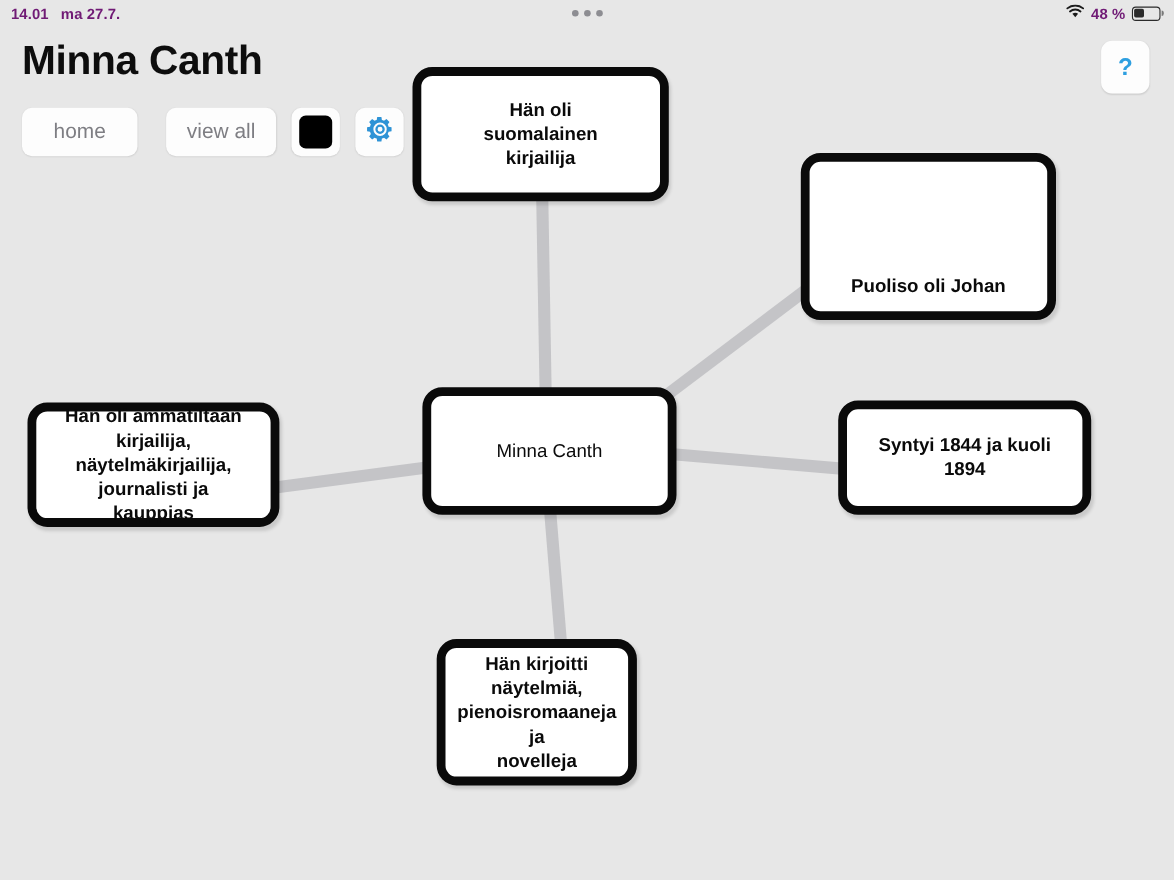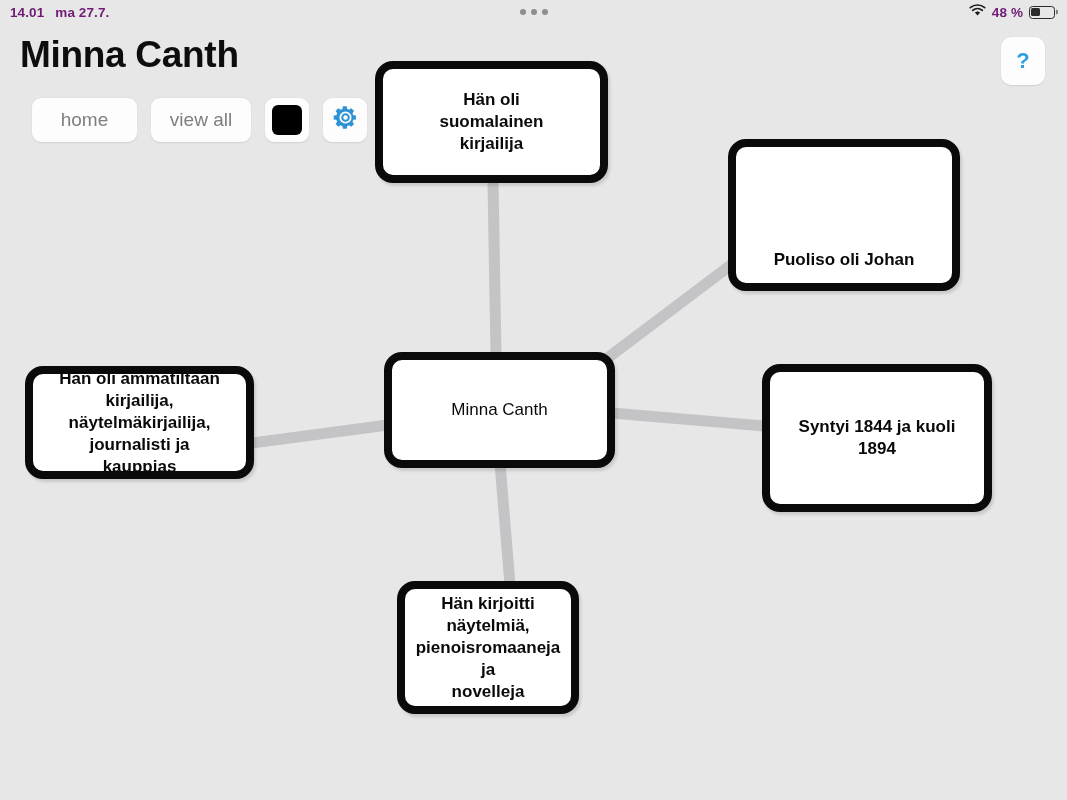--- a/index.html
+++ b/index.html
@@ -105,7 +105,7 @@
 
   .toolbar-left {
     position: absolute;
-    left: 32px;
+    left: 20px;
     top: 98px;
     display: flex;
     align-items: center;

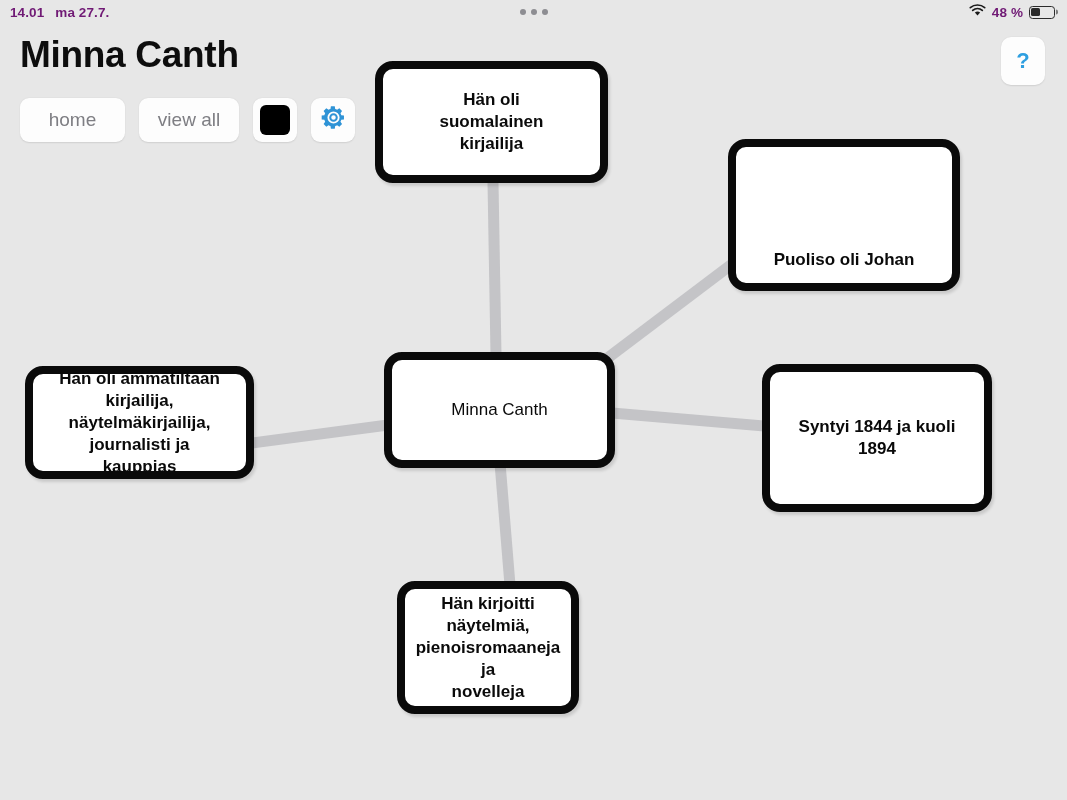--- a/index.html
+++ b/index.html
@@ -127,7 +127,7 @@
     box-shadow: 0 0.5px 1.5px rgba(0,0,0,0.10);
   }
   .tbtn-home { width: 105px; padding: 0; }
-  .tbtn-viewall { width: 100px; padding: 0; }
+  .tbtn-viewall { width: 100px; padding: 0; margin-left: 12px; }
   .tbtn-square {
     width: 44px; height: 44px; padding: 0;
   }

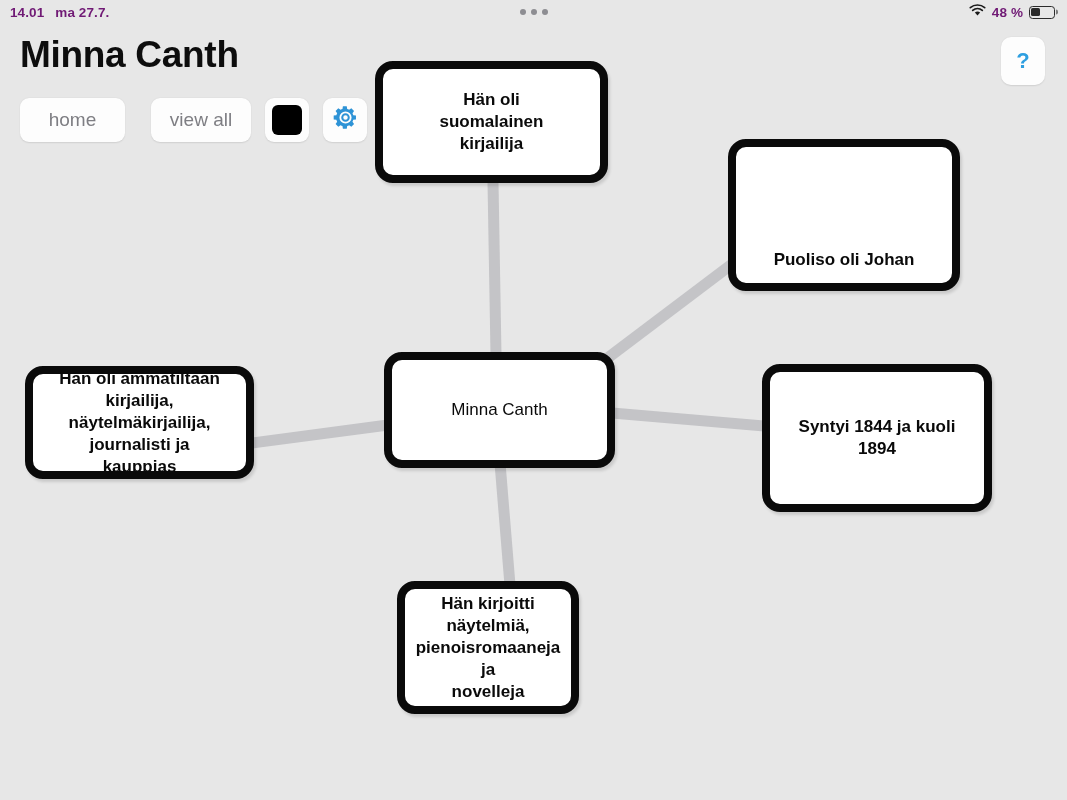--- a/index.html
+++ b/index.html
@@ -279,7 +279,7 @@
 näytelmäkirjailija,
 journalisti ja
 kauppias</span></div>
-        <div class="node" style="left: 762px; top: 364px; width: 230px; height: 148px;"><span>Syntyi 1844 ja kuoli
+        <div class="node" style="left: 762px; top: 364px; width: 230px; height: 104px;"><span>Syntyi 1844 ja kuoli
 1894</span></div>
         <div class="node" style="left: 397px; top: 581px; width: 182px; height: 133px;"><span>Hän kirjoitti
 näytelmiä,

